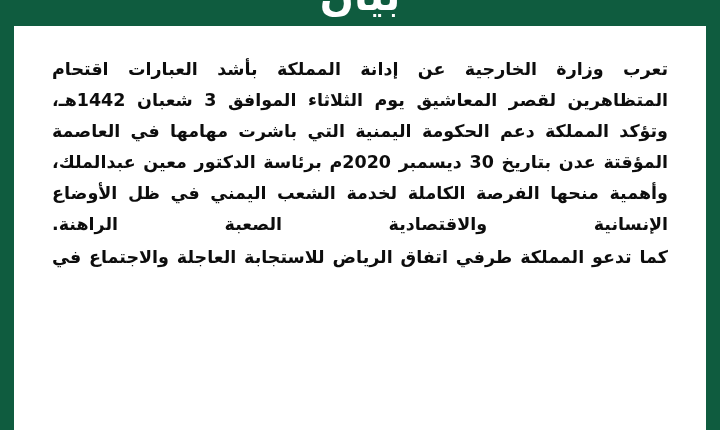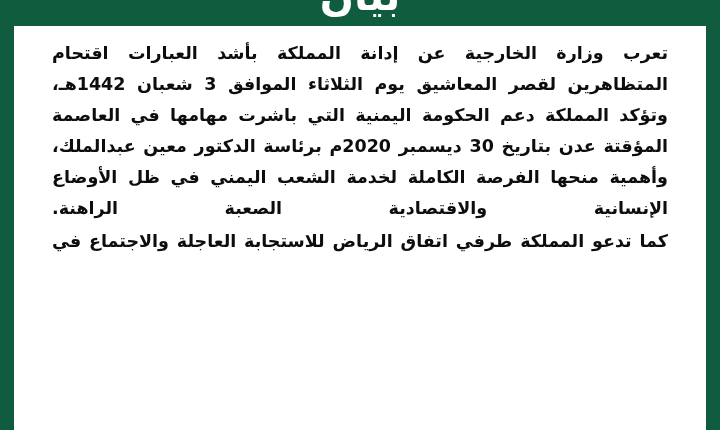--- a/index.html
+++ b/index.html
@@ -63,7 +63,7 @@
     left: 14px;
     right: 14px;
     bottom: 0;
-    padding: 12px 38px 0 38px;
+    padding: 28px 38px 0 38px;
     box-sizing: border-box;
     background: #ffffff;
     overflow: hidden;

